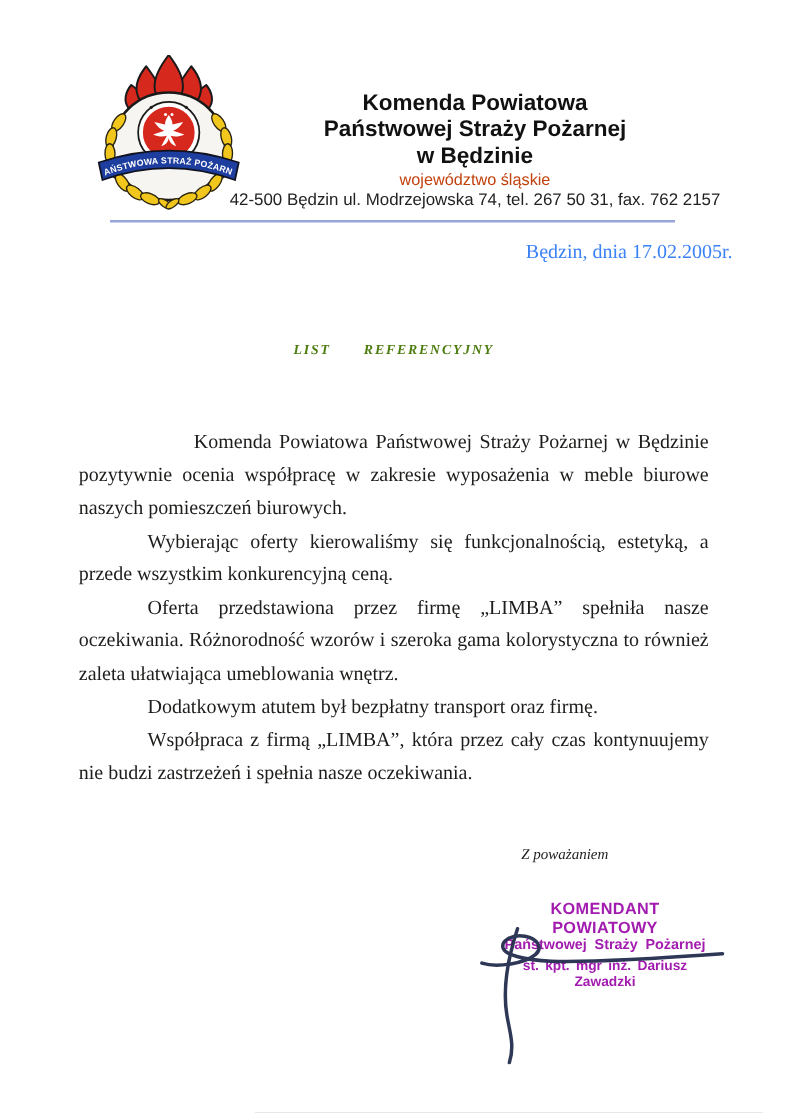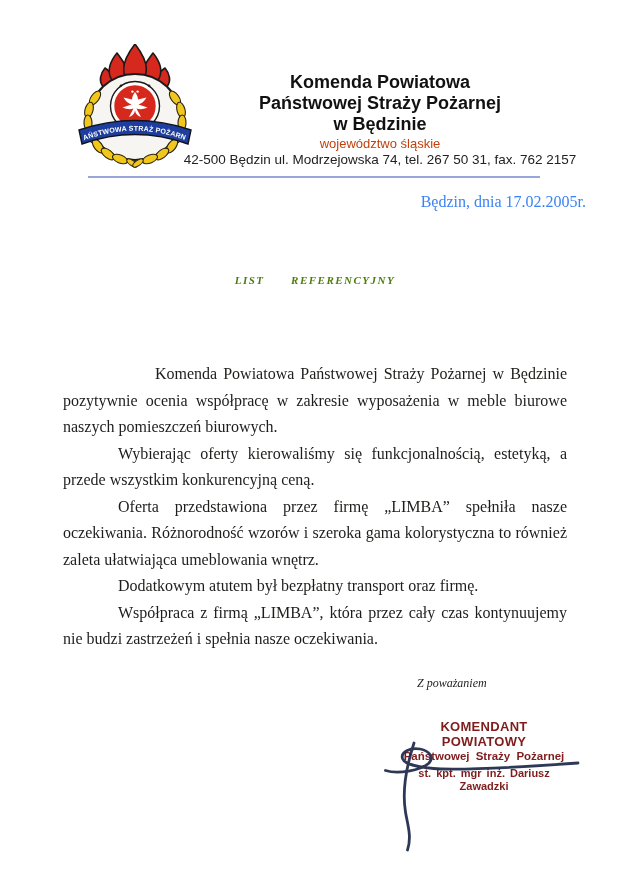--- a/index.html
+++ b/index.html
@@ -43,7 +43,6 @@
     position:absolute;left:63px;top:341px;width:504px;
     font-size:16px;line-height:26.5px;
     text-align:justify;
-    margin-top:20px;
   }
   .body-text p{margin:0;}
   .indent-lg{text-indent:92px;}

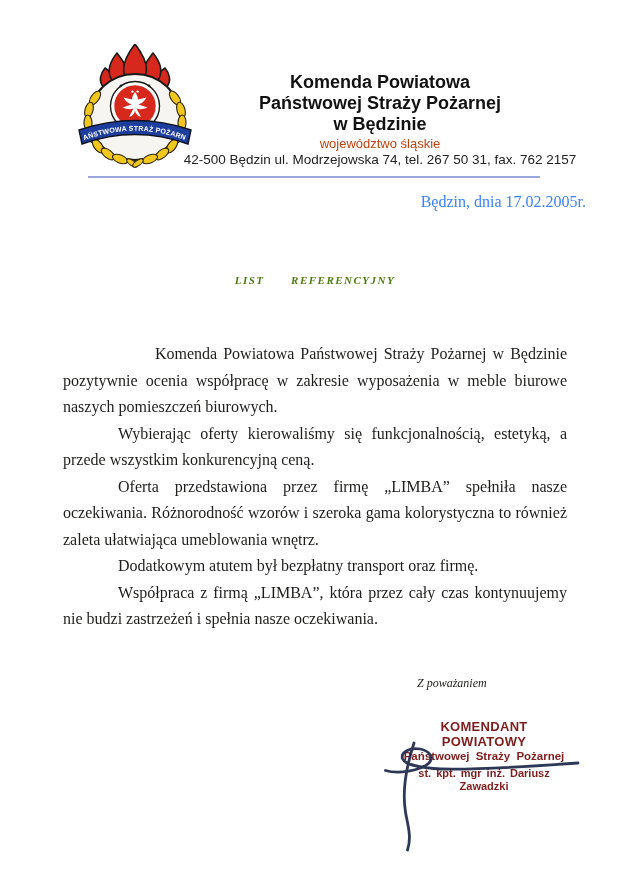--- a/index.html
+++ b/index.html
@@ -56,7 +56,7 @@
     position:absolute;left:396px;top:719px;width:176px;
     text-align:center;
     font-family:"Liberation Sans", sans-serif;
-    color:#7f1d1d;
+    color:#a21caf;
   }
   .stamp-title{font-size:13px;font-weight:bold;word-spacing:4px;letter-spacing:.3px;line-height:15px;}
   .stamp-org{font-size:11.5px;font-weight:bold;word-spacing:3px;line-height:13px;margin-top:1px;}

